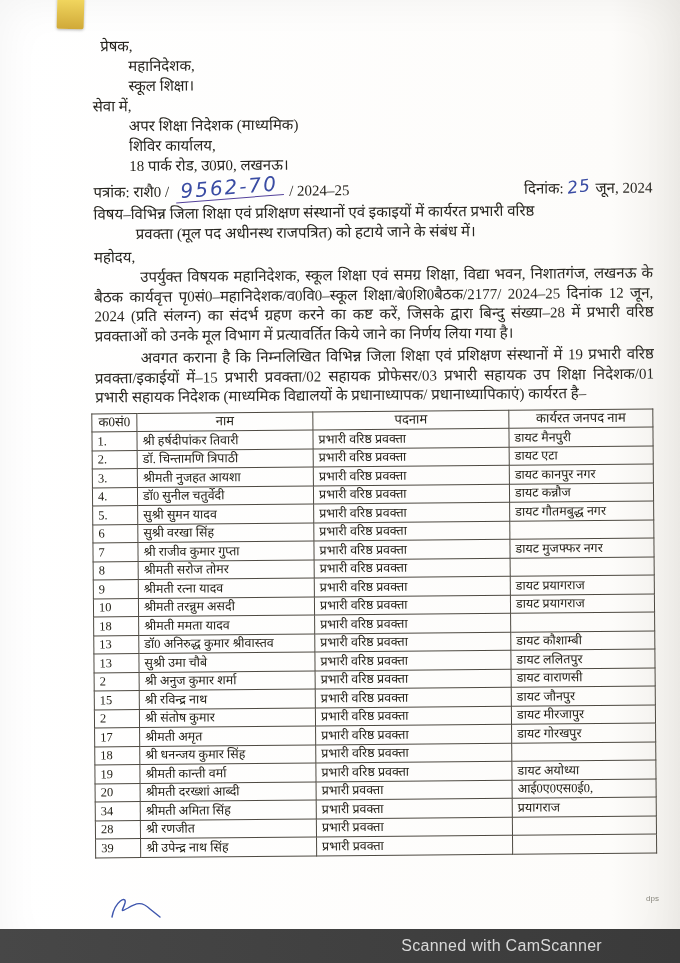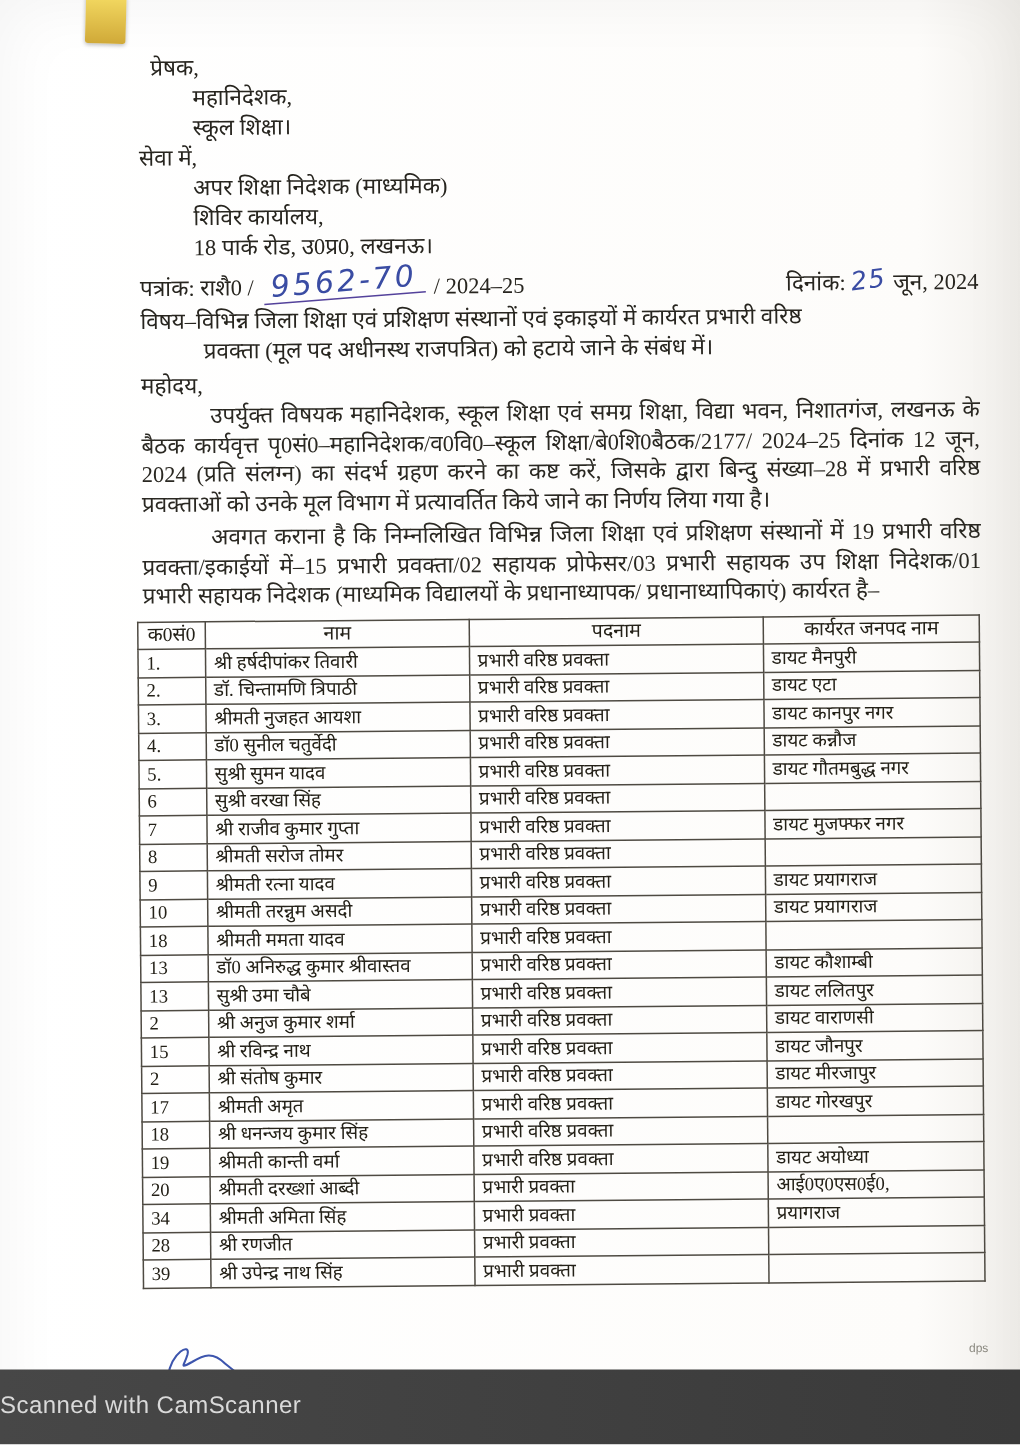--- a/index.html
+++ b/index.html
@@ -80,9 +80,10 @@
     font-family:"Liberation Sans",sans-serif; font-size:8px; color:#8a887f;margin-left:28px;
   }
   .scan-bar {
-    position:absolute; left:0; bottom:0; width:680px; height:50px;
+    position:absolute; left:0; bottom:0; width:680px; height:34px;
     background:linear-gradient(90deg,#474747,#3a3a3a);
-    display:flex; align-items:center; justify-content:flex-start;
+    display:flex; align-items:center; justify-content:flex-end;
+    padding-right:78px;
   }
   .scan-bar span {
     font-family:"Liberation Sans",sans-serif; font-size:16px; color:#d9d9d9;

